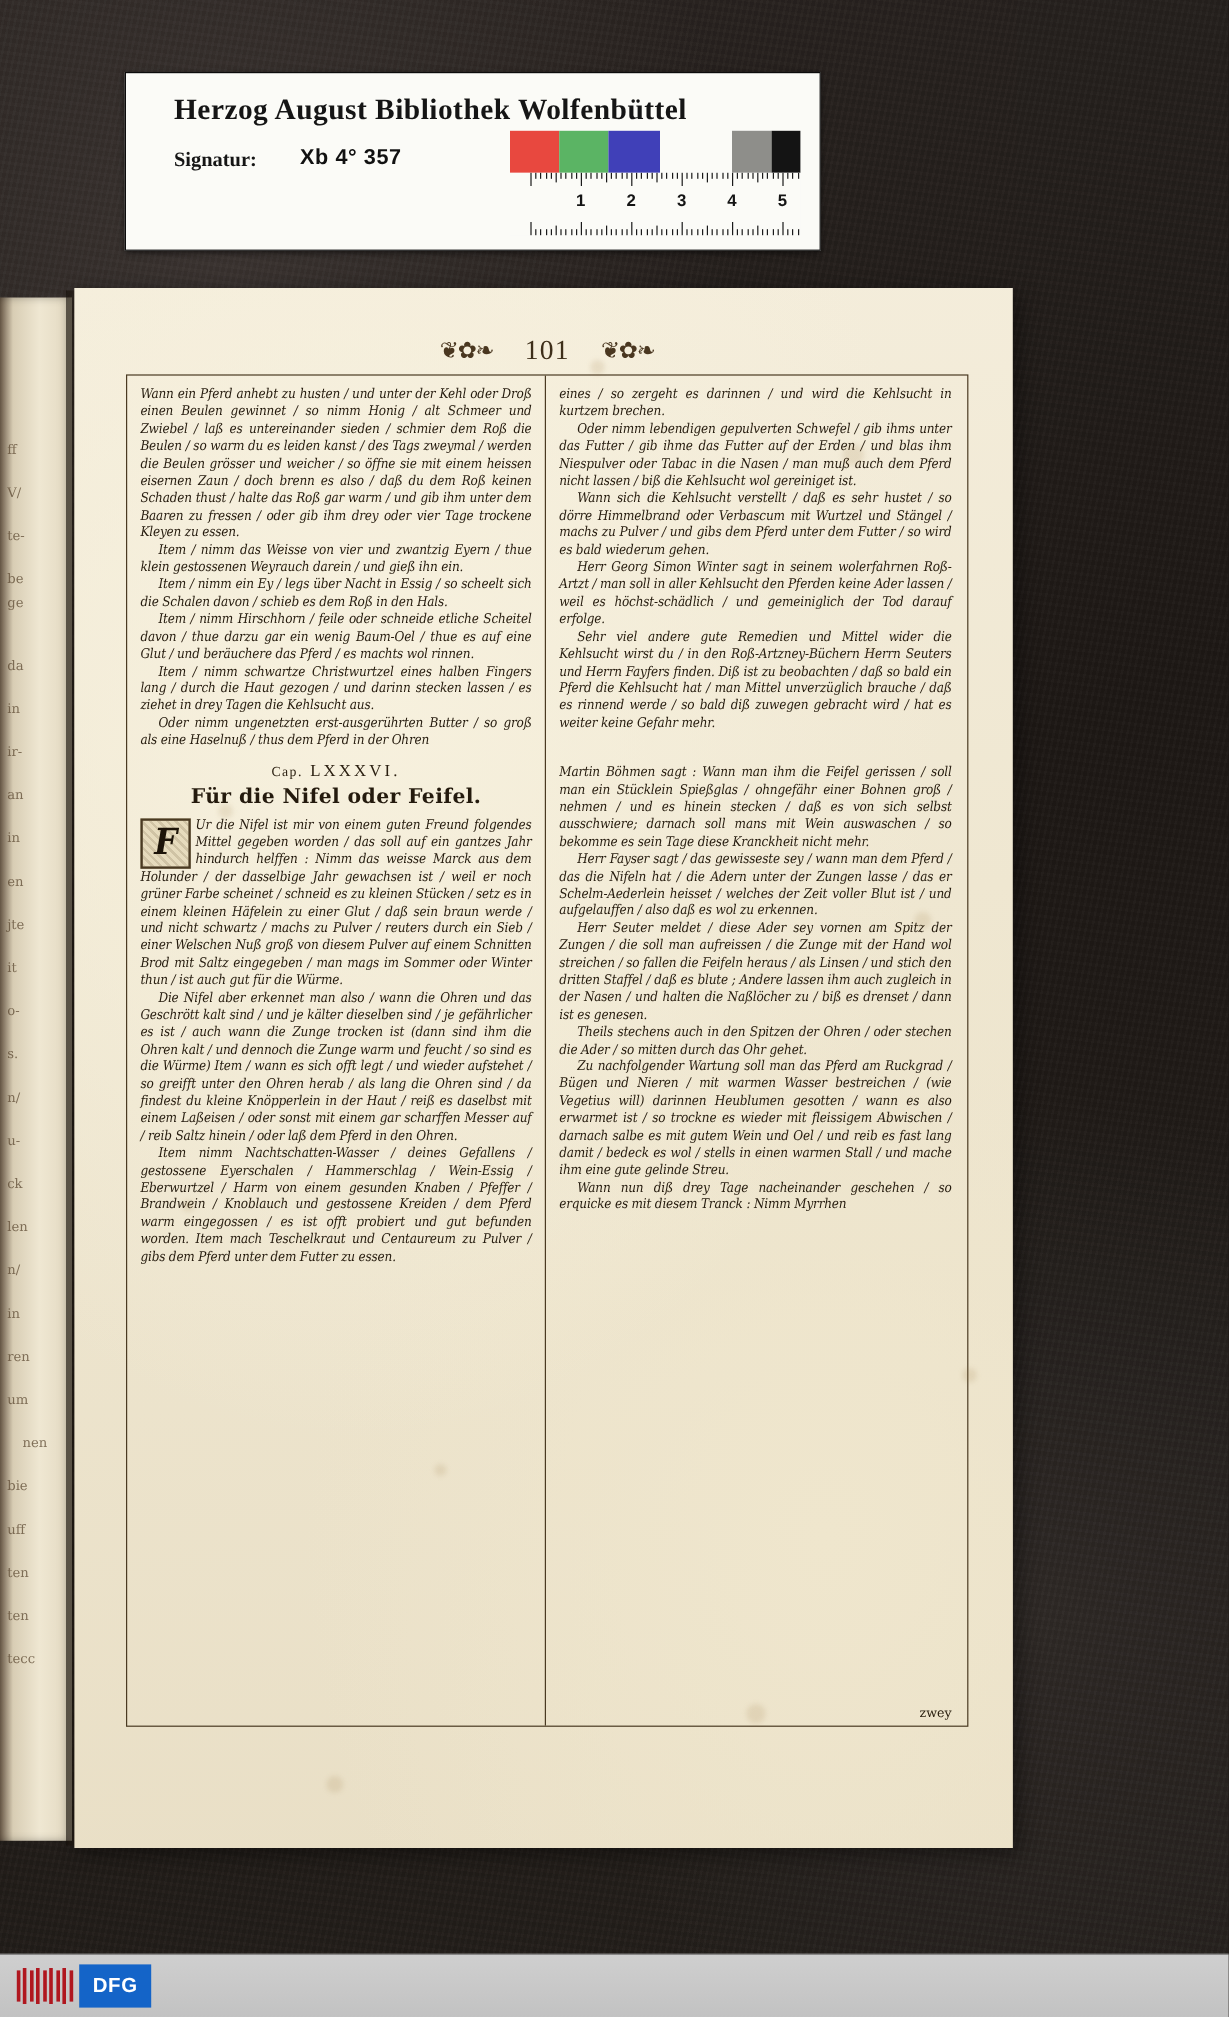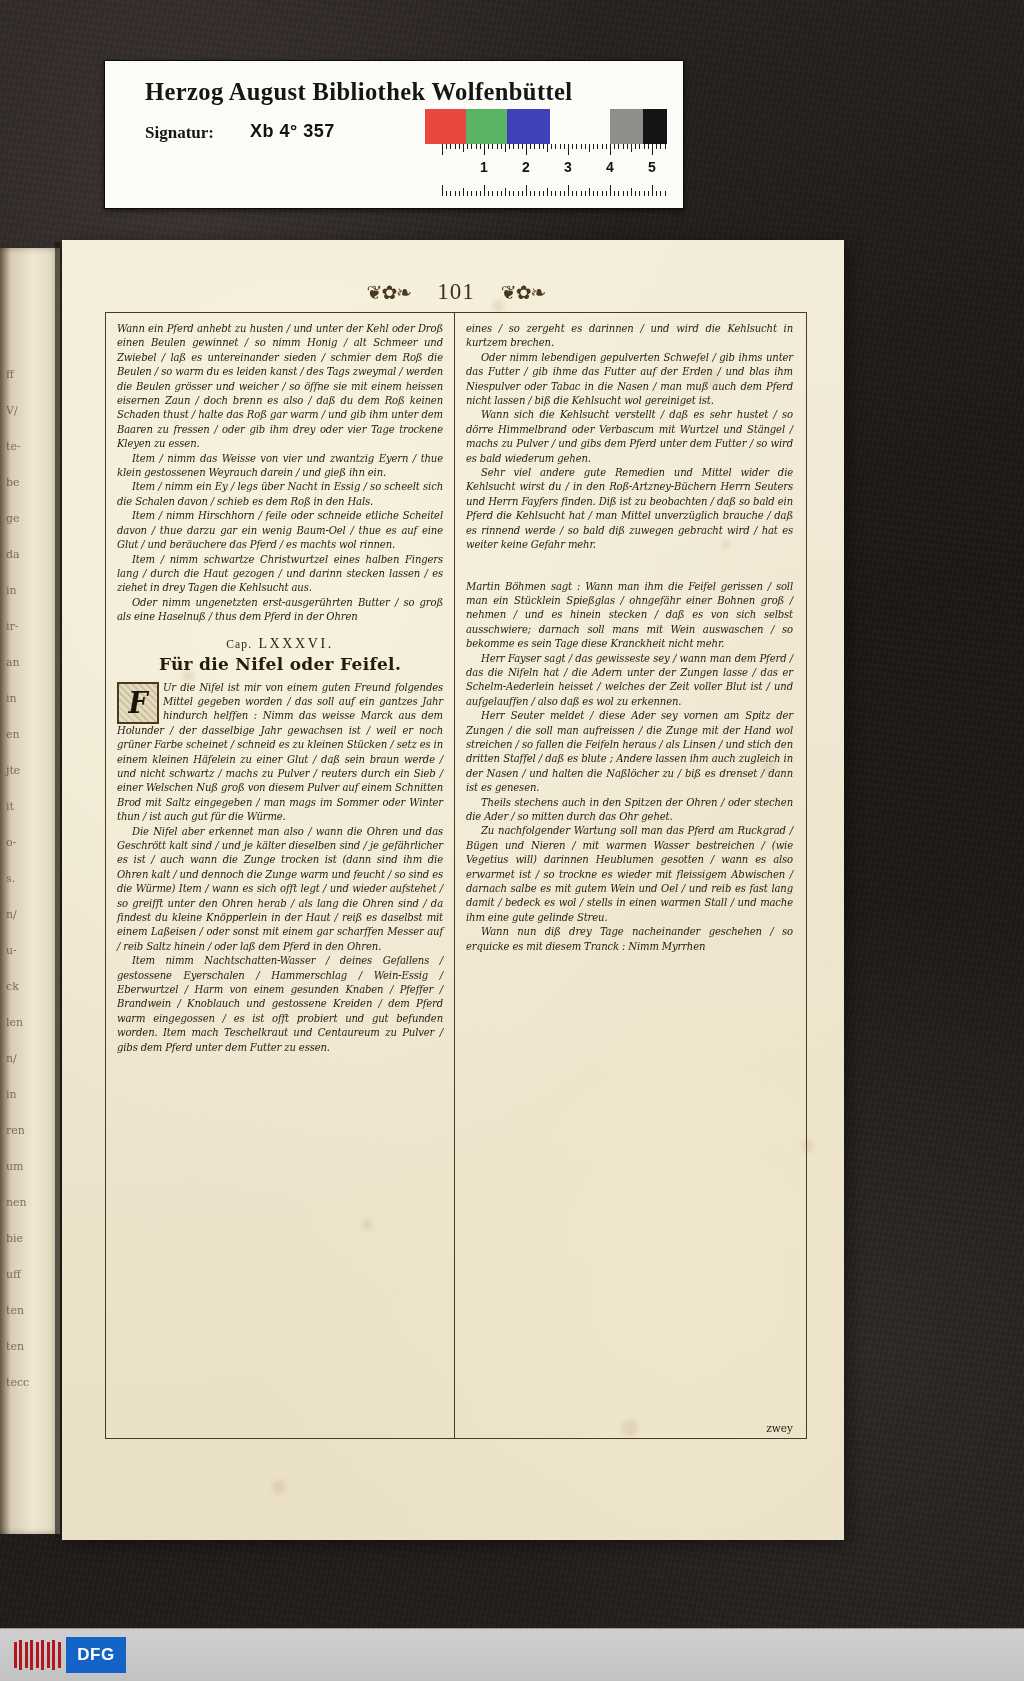--- a/index.html
+++ b/index.html
@@ -406,6 +406,7 @@
             <p class="noind">eines / so zergeht es darinnen / und wird die Kehlsucht in kurtzem brechen.</p>
             <p>Oder nimm lebendigen gepulverten Schwefel / gib ihms unter das Futter / gib ihme das Futter auf der Erden / und blas ihm Niespulver oder Tabac in die Nasen / man muß auch dem Pferd nicht lassen / biß die Kehlsucht wol gereiniget ist.</p>
             <p>Wann sich die Kehlsucht verstellt / daß es sehr hustet / so dörre Himmelbrand oder Verbascum mit Wurtzel und Stängel / machs zu Pulver / und gibs dem Pferd unter dem Futter / so wird es bald wiederum gehen.</p>
+            <p>Herr Georg Simon Winter sagt in seinem wolerfahrnen Roß-Artzt / man soll in aller Kehlsucht den Pferden keine Ader lassen / weil es höchst-schädlich / und gemeiniglich der Tod darauf erfolge.</p>
             <p>Sehr viel andere gute Remedien und Mittel wider die Kehlsucht wirst du / in den Roß-Artzney-Büchern Herrn Seuters und Herrn Fayfers finden.   Diß ist zu beobachten / daß so bald ein Pferd die Kehlsucht hat / man Mittel unverzüglich brauche / daß es rinnend werde / so bald diß zuwegen gebracht wird / hat es weiter keine Gefahr mehr.</p>
           </div>
           <div class="fk" style="margin-top:27px">

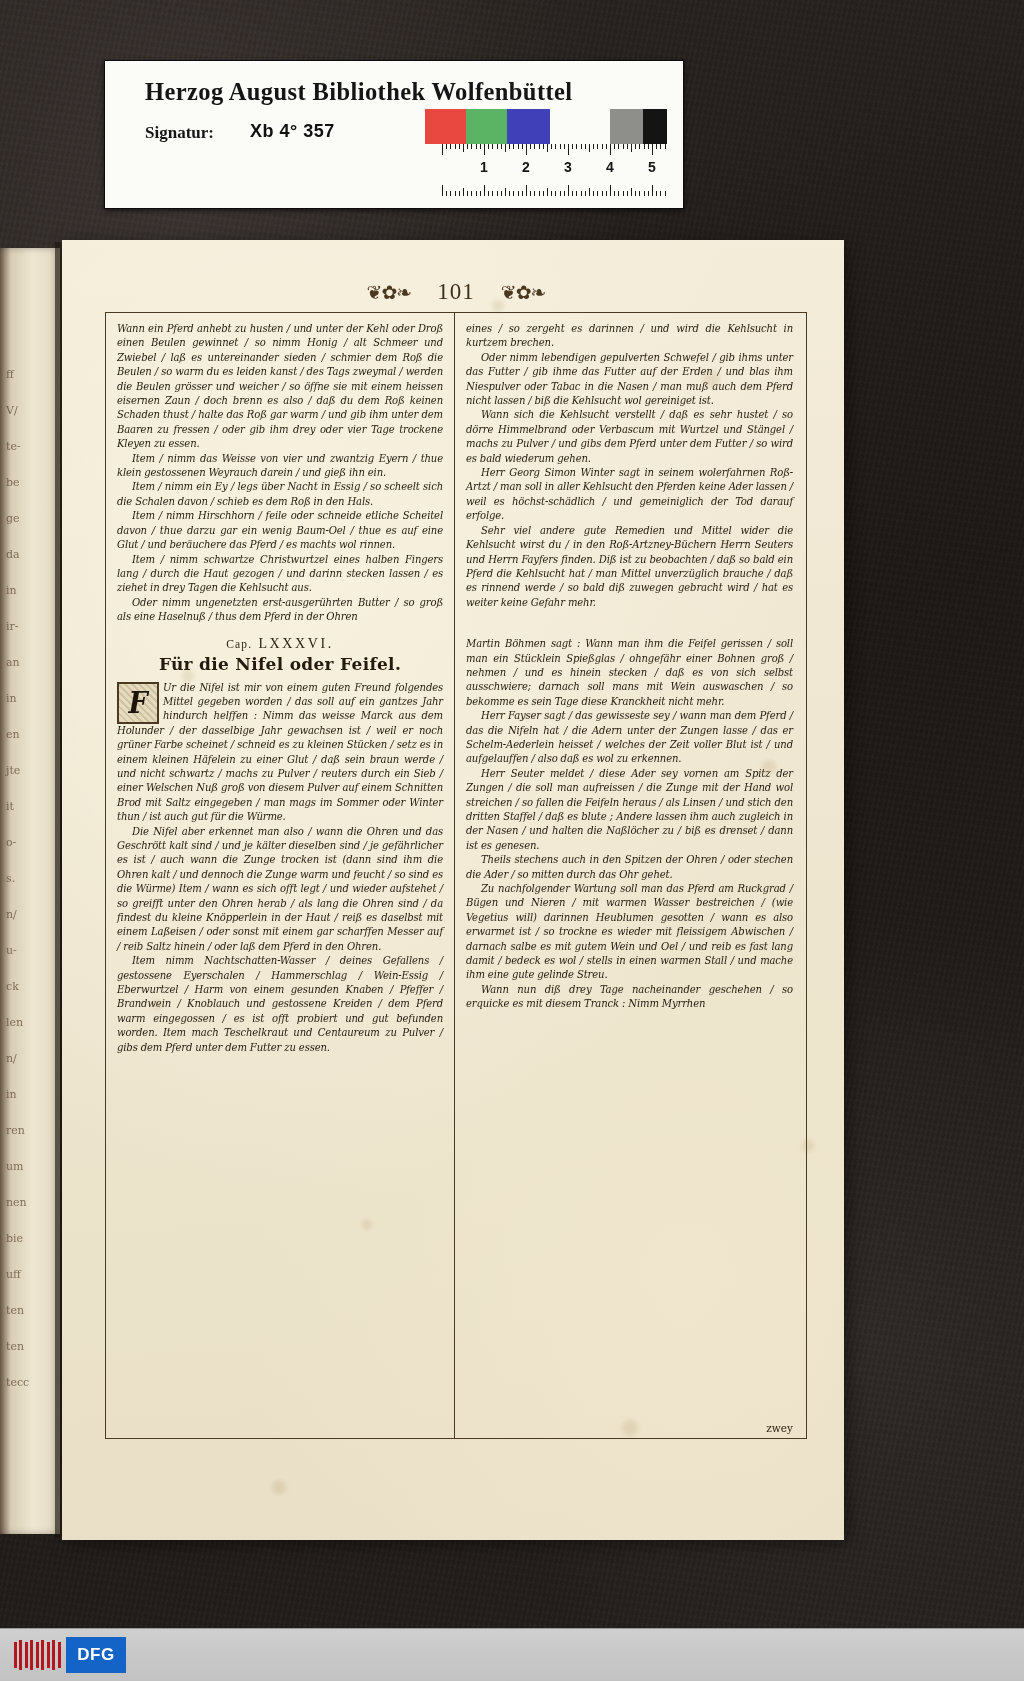--- a/index.html
+++ b/index.html
@@ -337,7 +337,7 @@
       <div class="margin-scribble" style="top: 156px;">V/</div>
       <div class="margin-scribble" style="top: 192px;">te-</div>
       <div class="margin-scribble" style="top: 228px;">be</div>
-      <div class="margin-scribble" style="top: 264px;">ge</div>
+      <div class="margin-scribble" style="top: 248px;">ge</div>
       <div class="margin-scribble" style="top: 300px;">da</div>
       <div class="margin-scribble" style="top: 336px;">in</div>
       <div class="margin-scribble" style="top: 372px;">ir-</div>

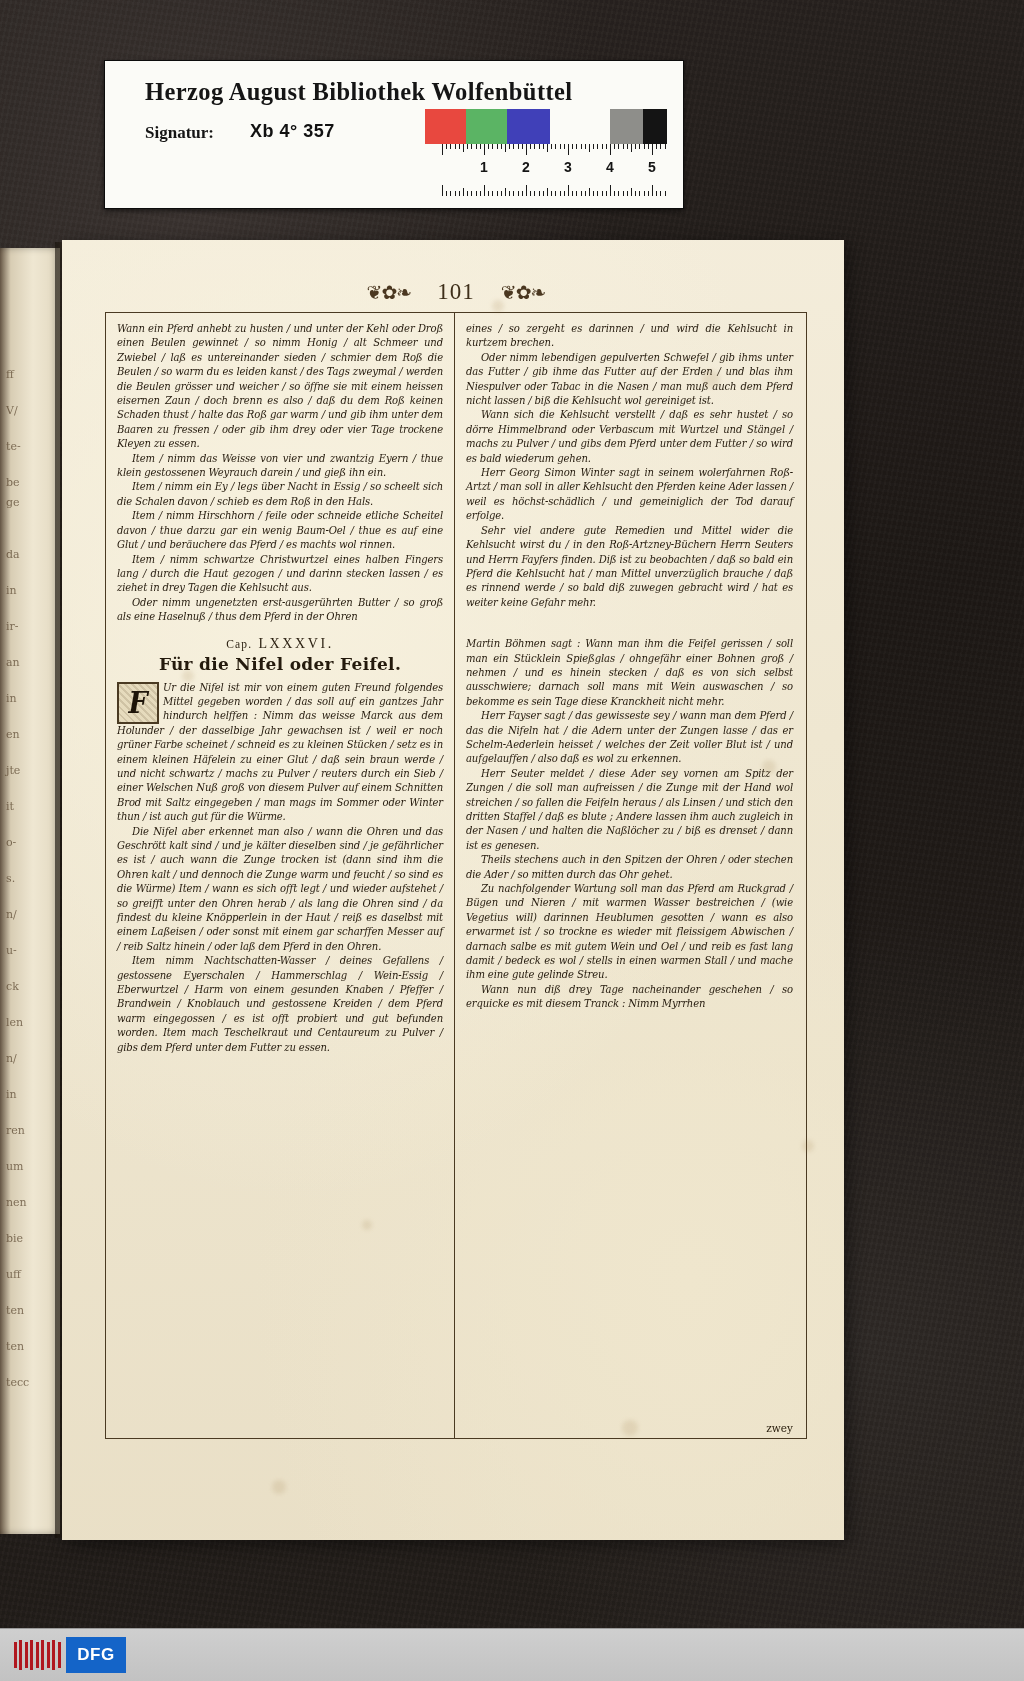--- a/index.html
+++ b/index.html
@@ -356,7 +356,7 @@
       <div class="margin-scribble" style="top: 840px;">in</div>
       <div class="margin-scribble" style="top: 876px;">ren</div>
       <div class="margin-scribble" style="top: 912px;">um</div>
-      <div class="margin-scribble" style="top: 948px;">nen</div>
+      <div class="margin-scribble" style="top: 948px; text-align: center;">nen</div>
       <div class="margin-scribble" style="top: 984px;">bie</div>
       <div class="margin-scribble" style="top: 1020px;">uff</div>
       <div class="margin-scribble" style="top: 1056px;">ten</div>

